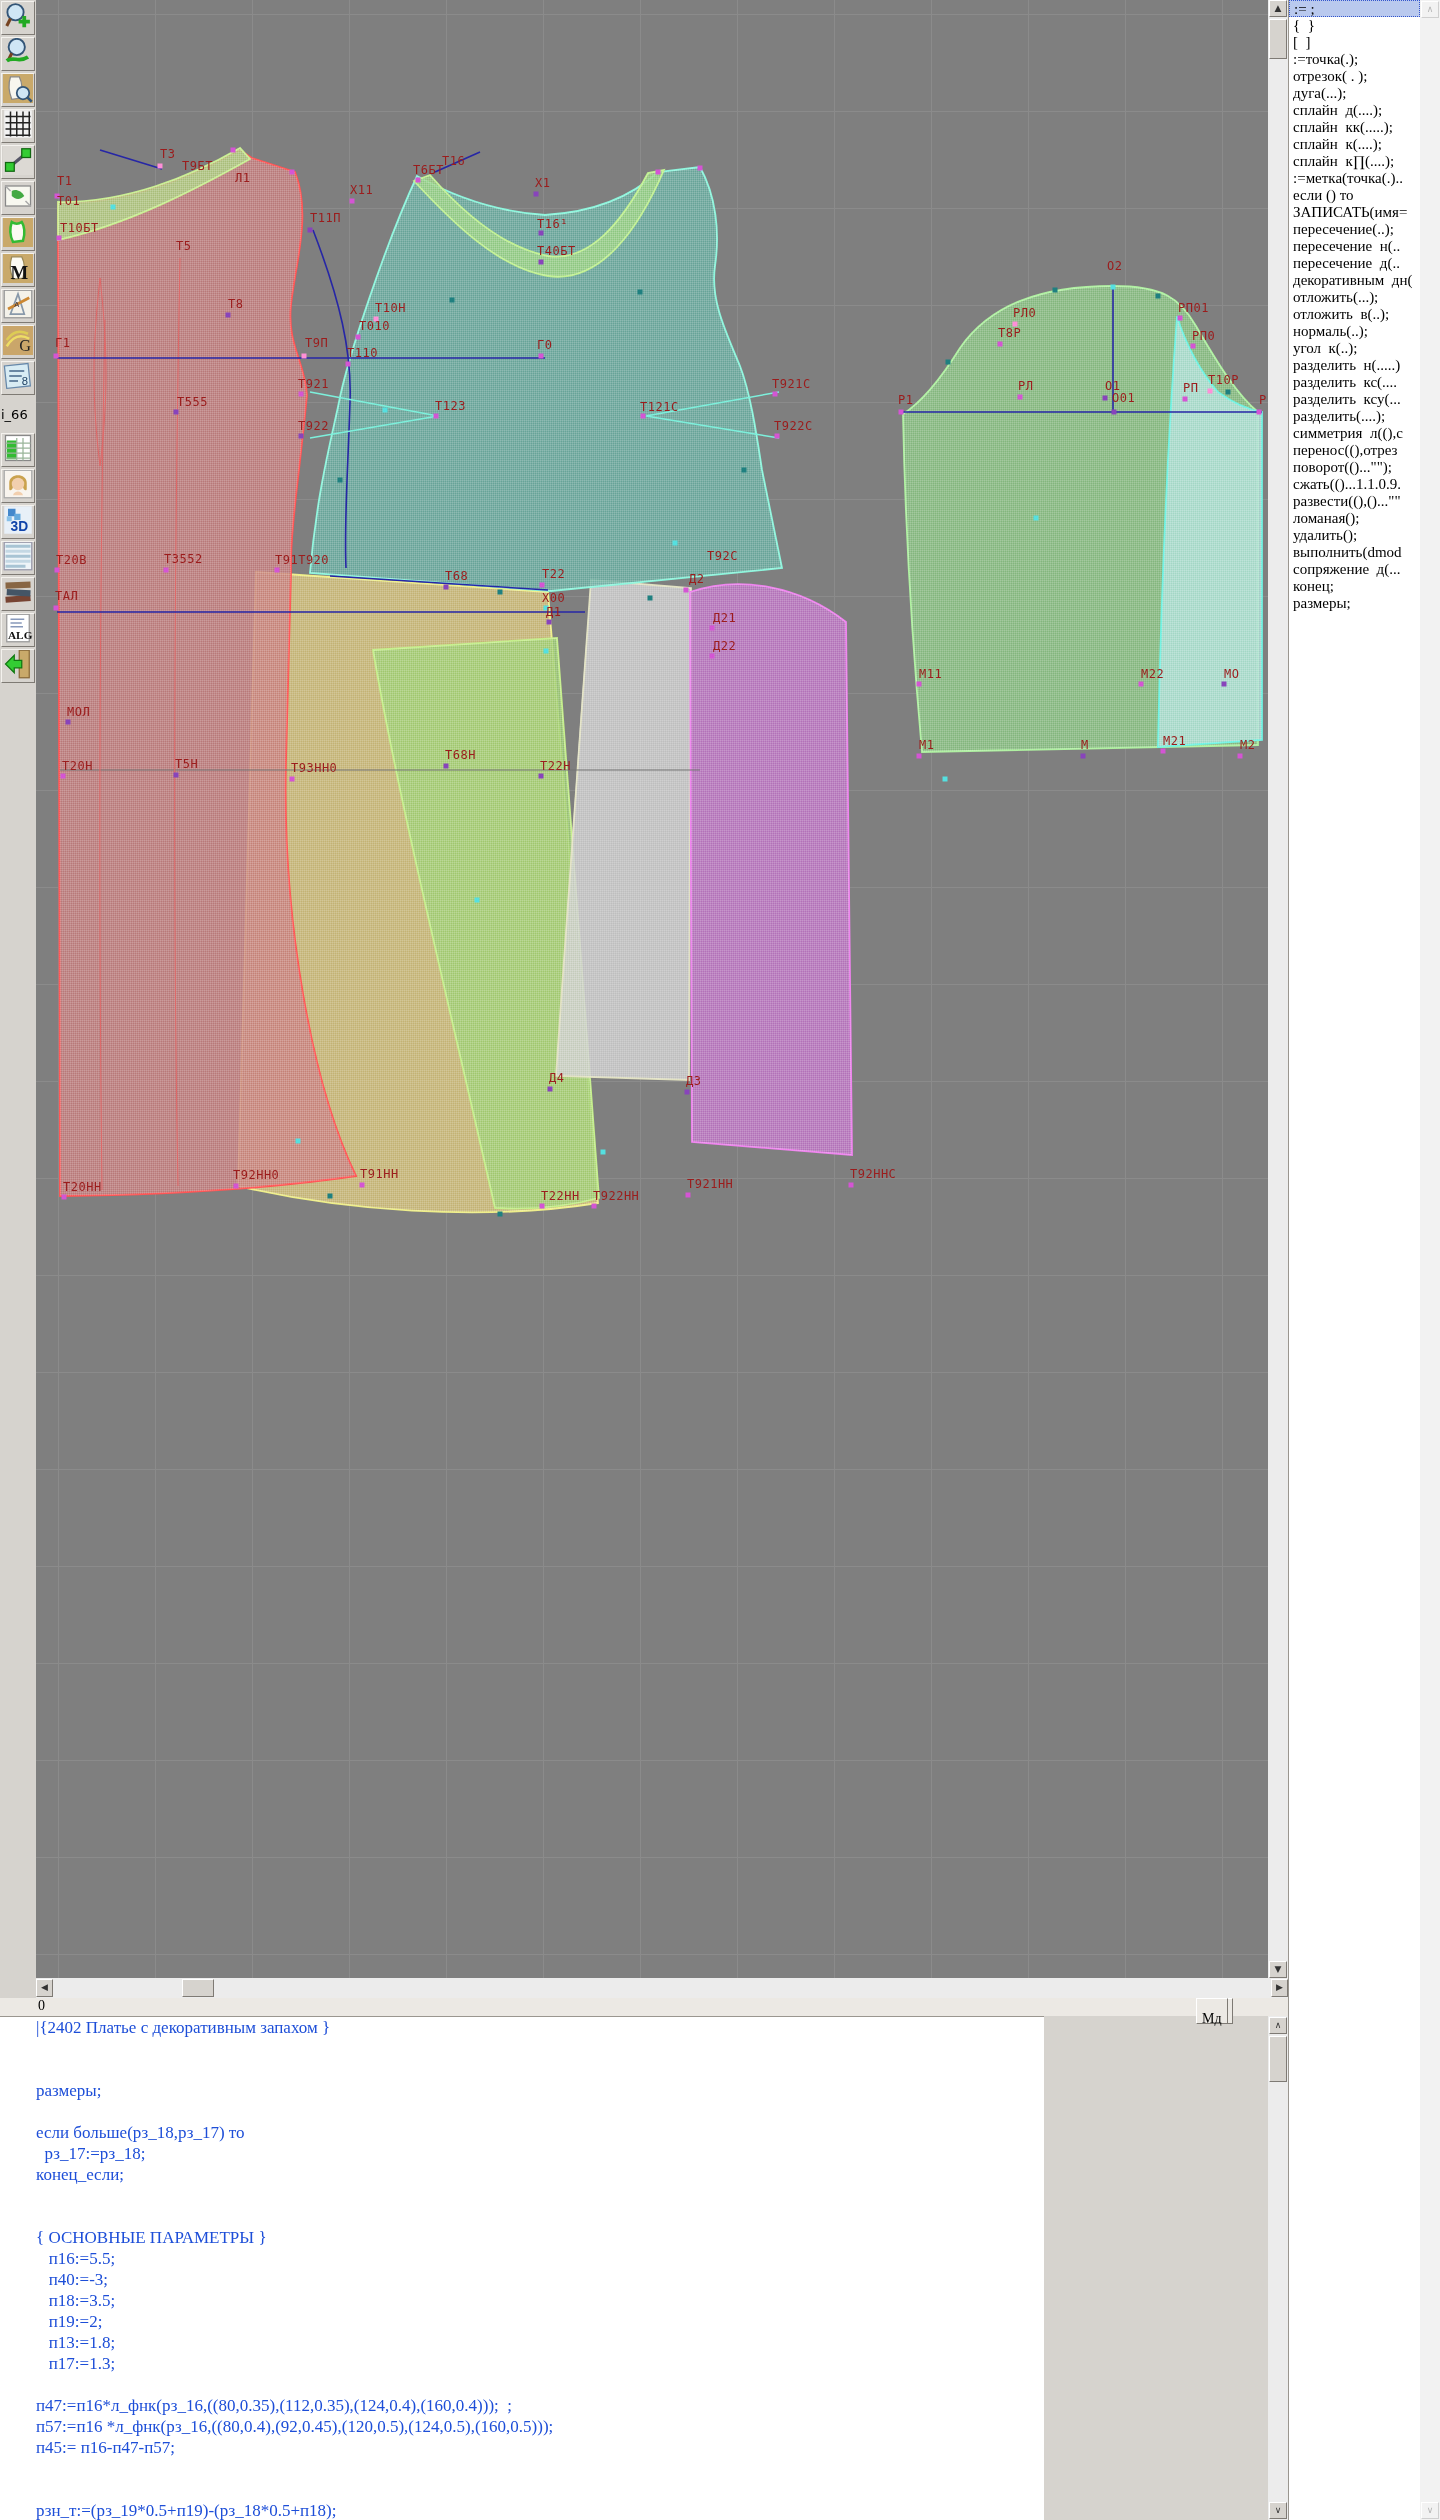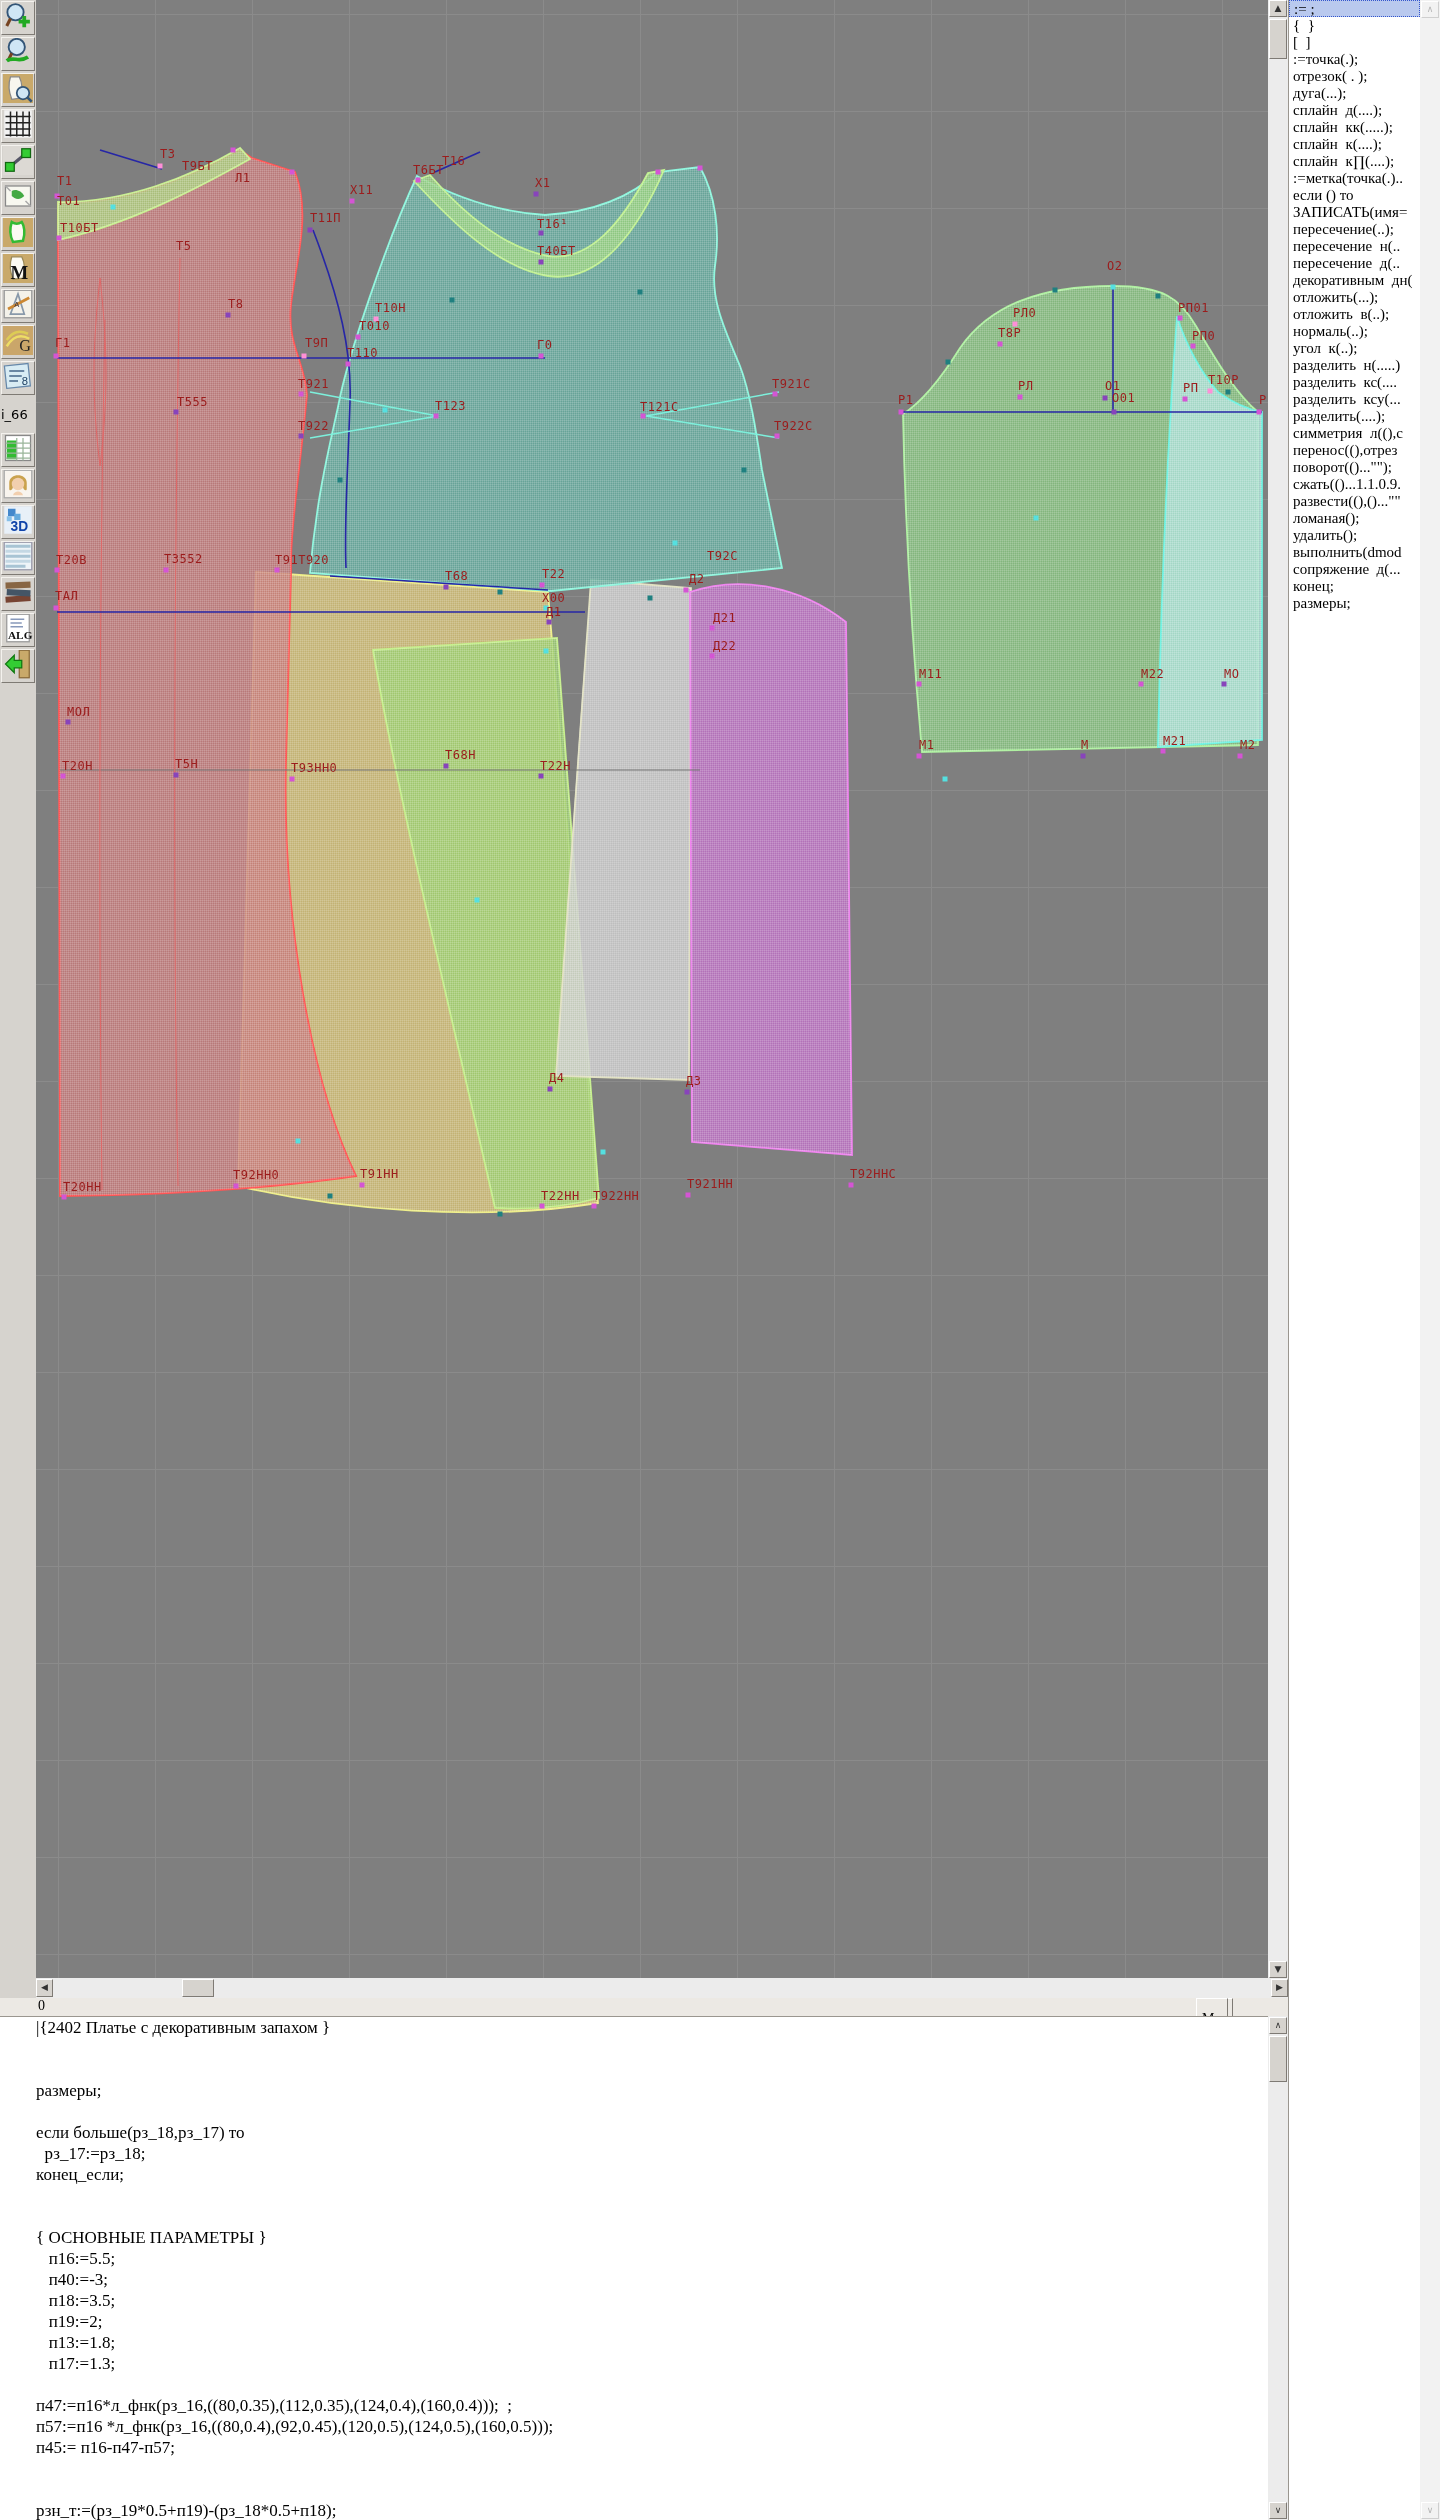--- a/index.html
+++ b/index.html
@@ -38,8 +38,8 @@
   .mbtn{position:absolute;top:0;height:17px;padding:12px 5px;background:#ece9e4;border:1px solid;
         border-color:#fff #7e7a74 #7e7a74 #fff;box-sizing:border-box;font:14px "Liberation Serif",serif;line-height:15px}
   
-  .editor{position:absolute;left:0;top:2016px;width:1268px;height:504px;background:#fff;
-          font:17px "Liberation Serif",serif;color:#000000;overflow:hidden;border-top:1px solid #9a968f}
+  .editor{position:absolute;left:0;top:2016px;width:1044px;height:504px;background:#fff;
+          font:17px "Liberation Serif",serif;color:#1d4ed8;overflow:hidden;border-top:1px solid #9a968f}
   .editor .ln{white-space:pre;line-height:21px;height:21px;padding-left:36px}
   
   .rpanel{position:absolute;left:1288px;top:0;width:132px;height:2520px;background:#fff;

